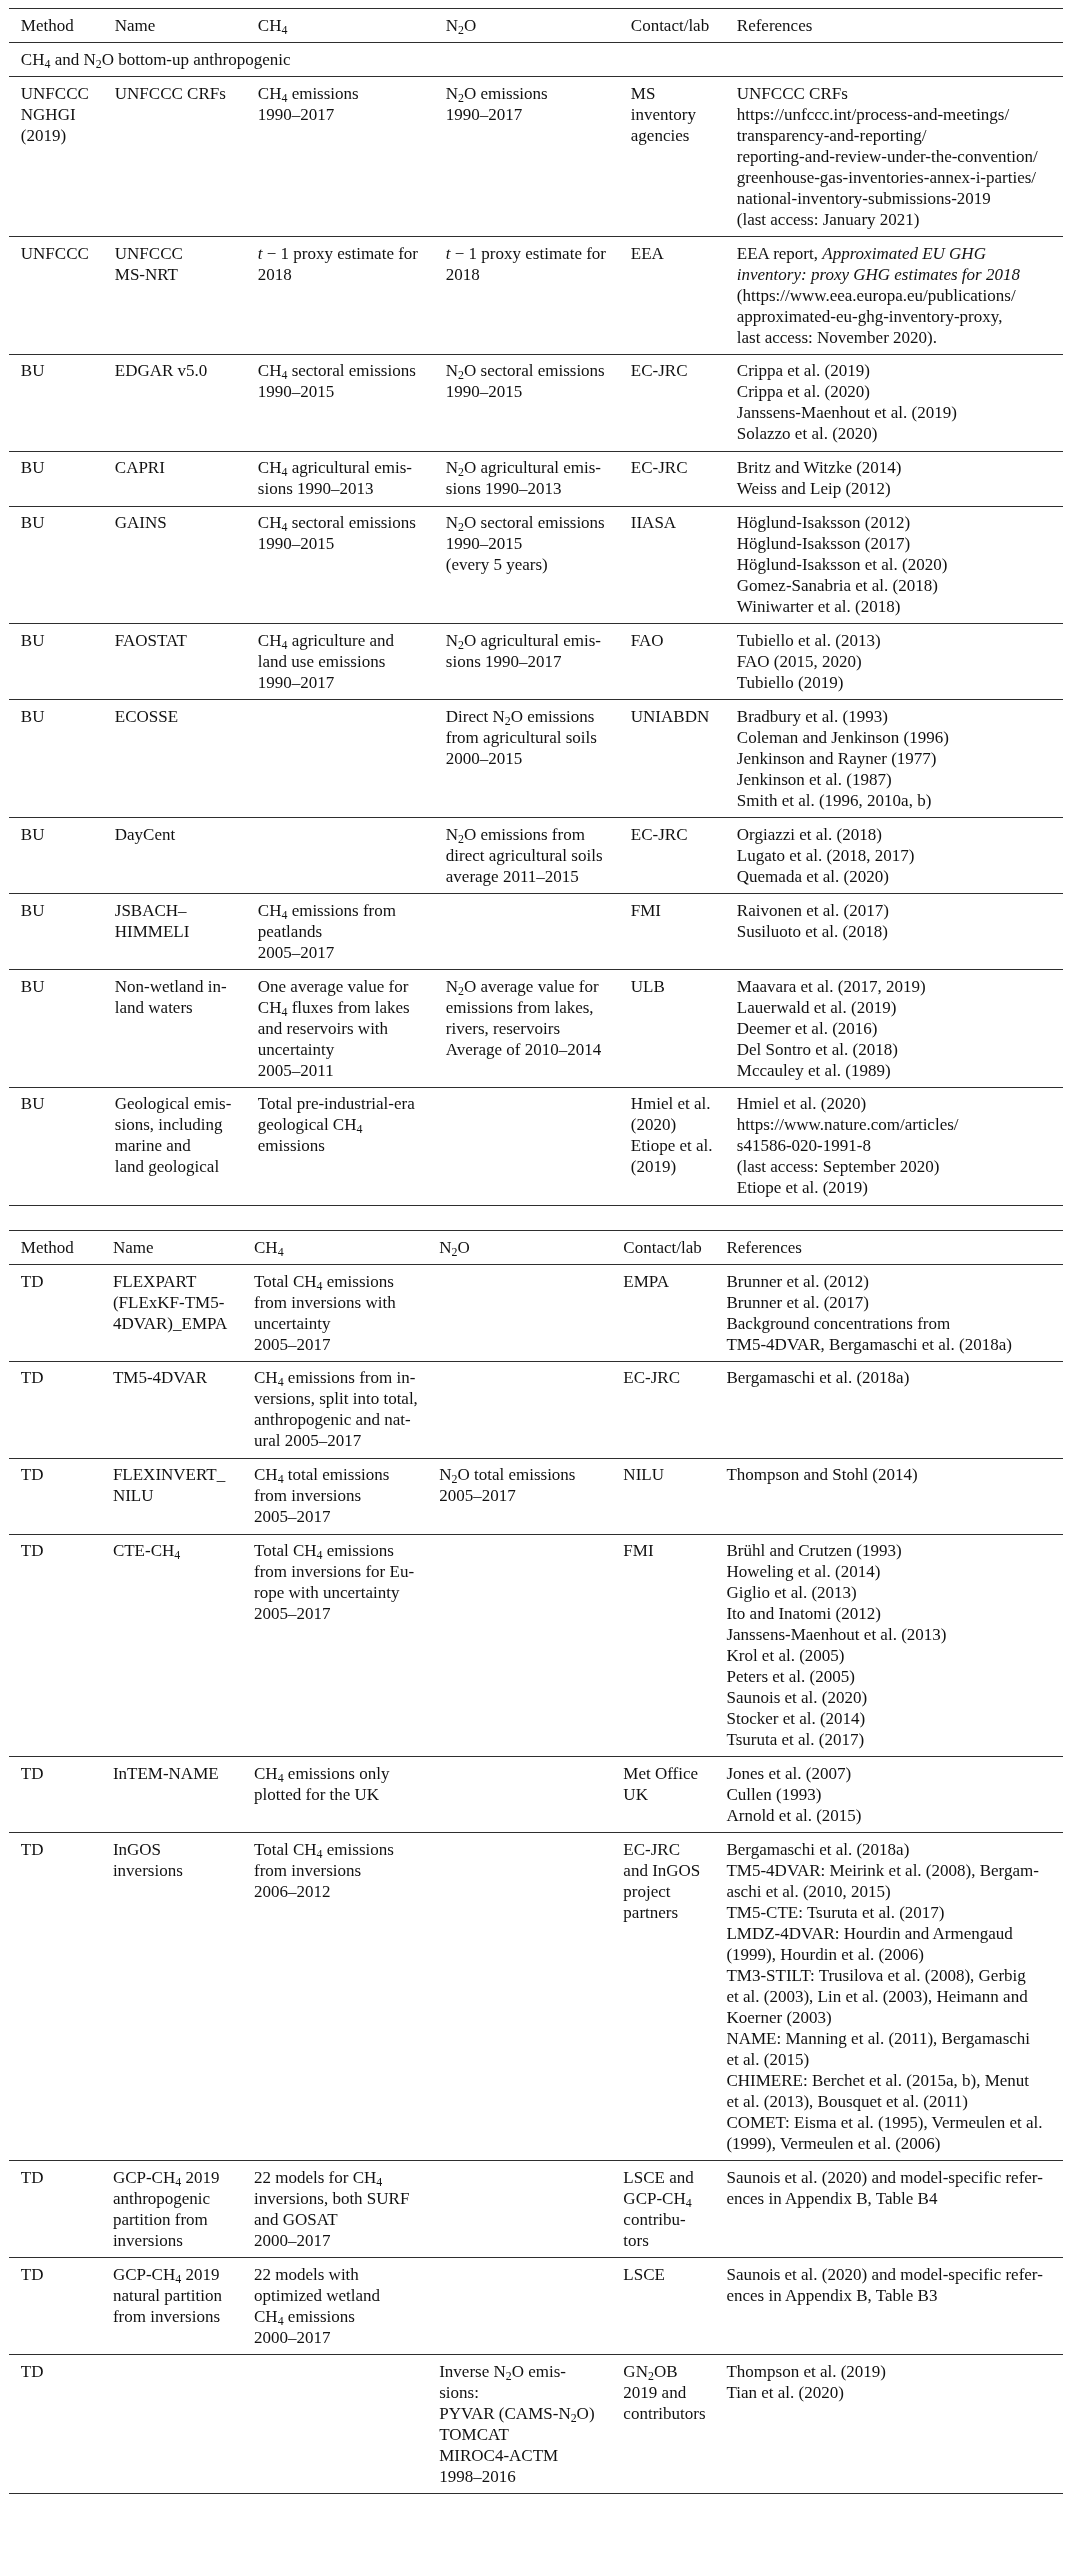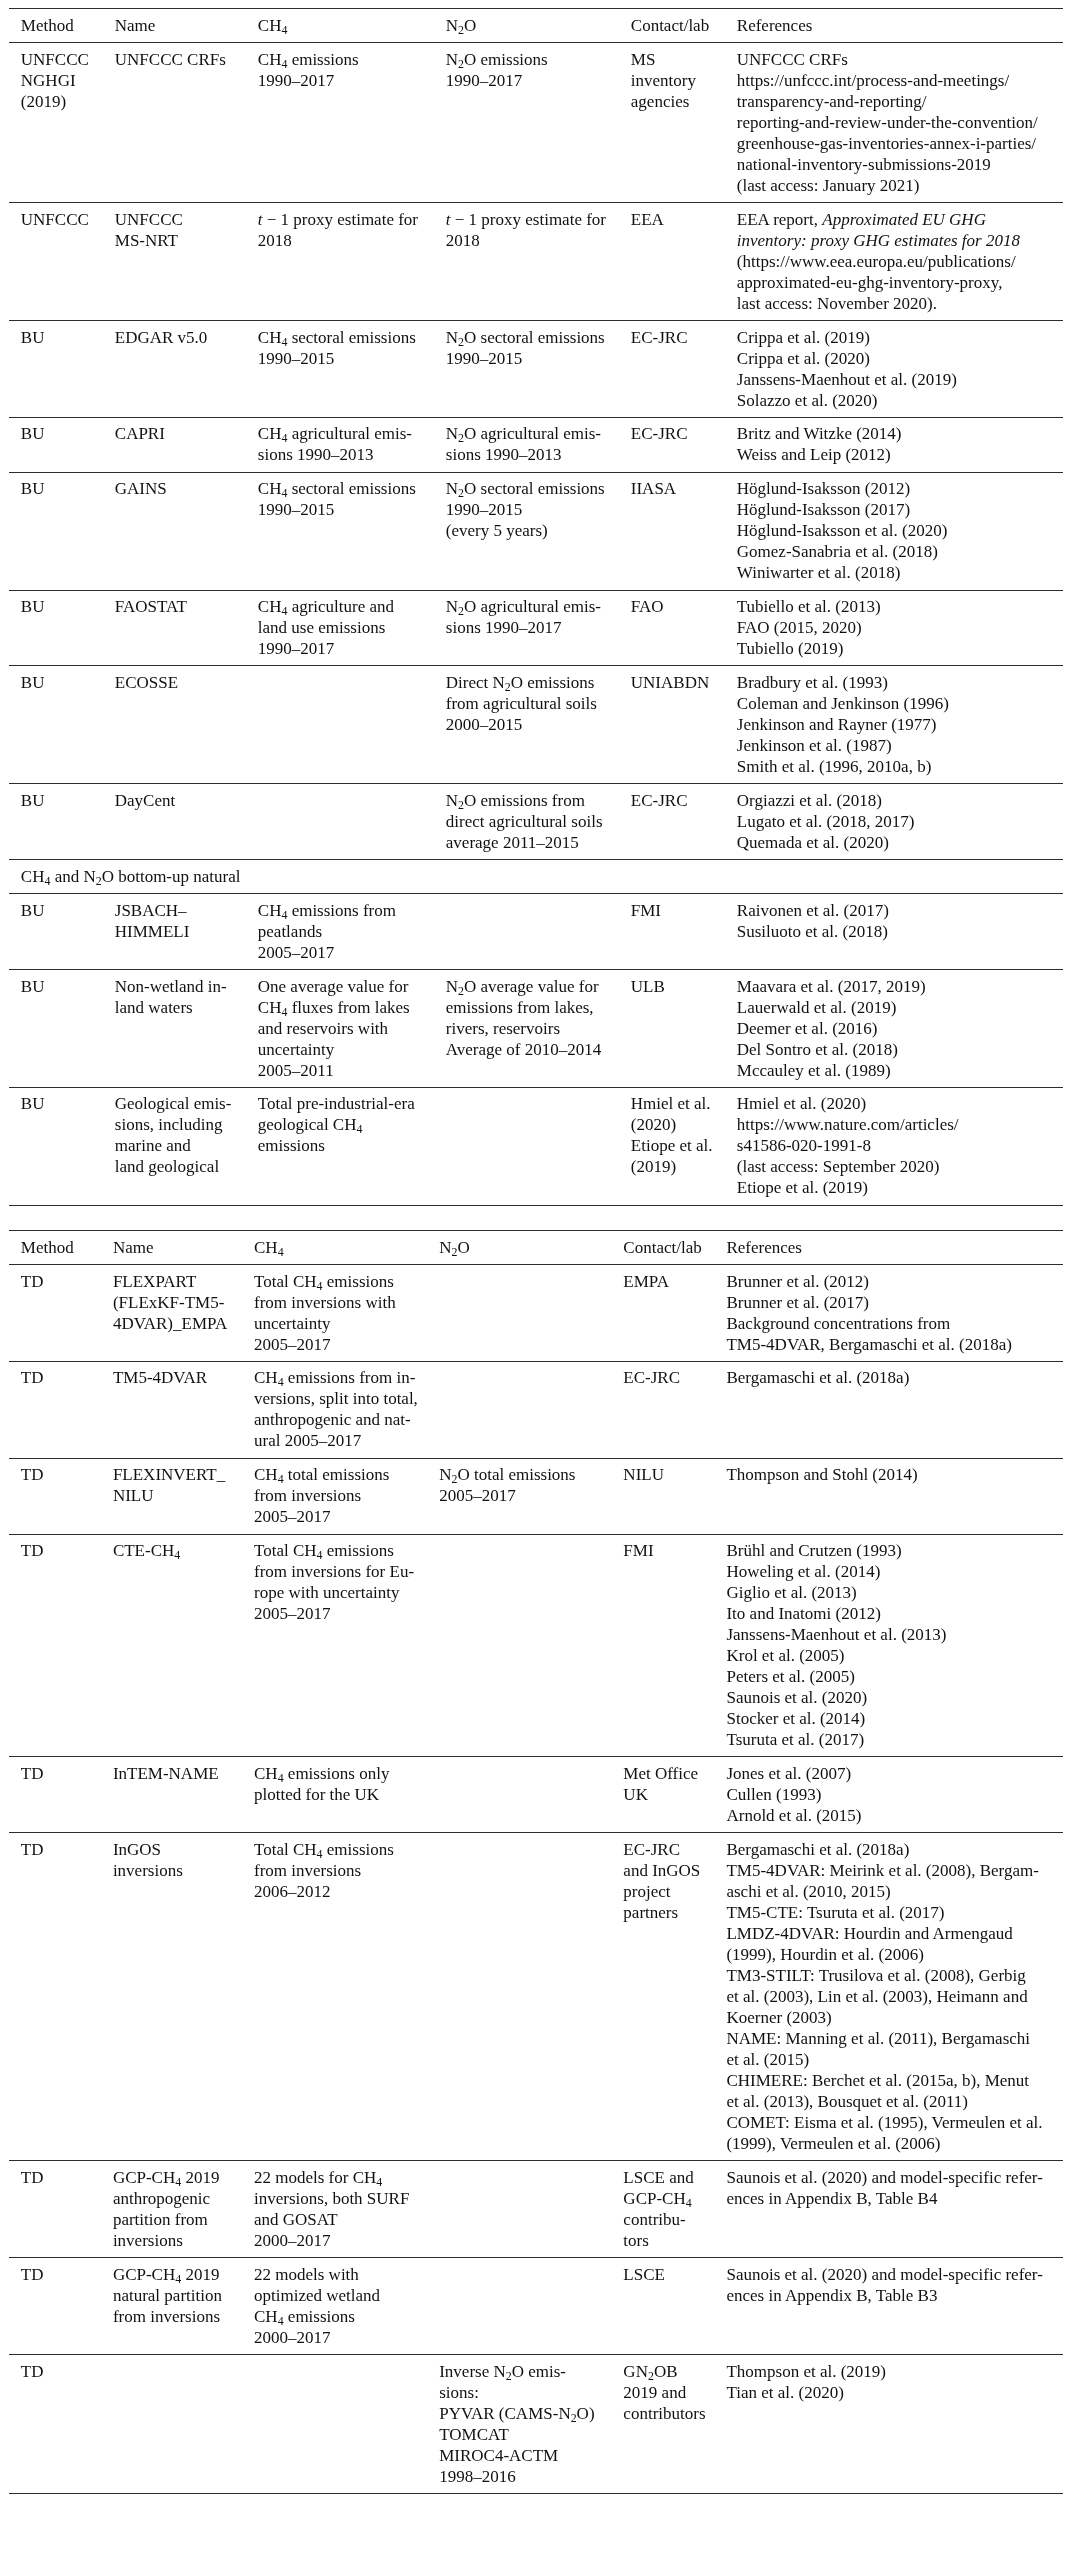--- a/index.html
+++ b/index.html
@@ -85,6 +85,9 @@
   </thead>
   <tbody>
       <tr>
+        <td colspan="6">CH<sub>4</sub> and N<sub>2</sub>O bottom-up anthropogenic</td>
+      </tr>
+      <tr>
         <td>
           <span class="line">UNFCCC</span>
           <span class="line">NGHGI</span>

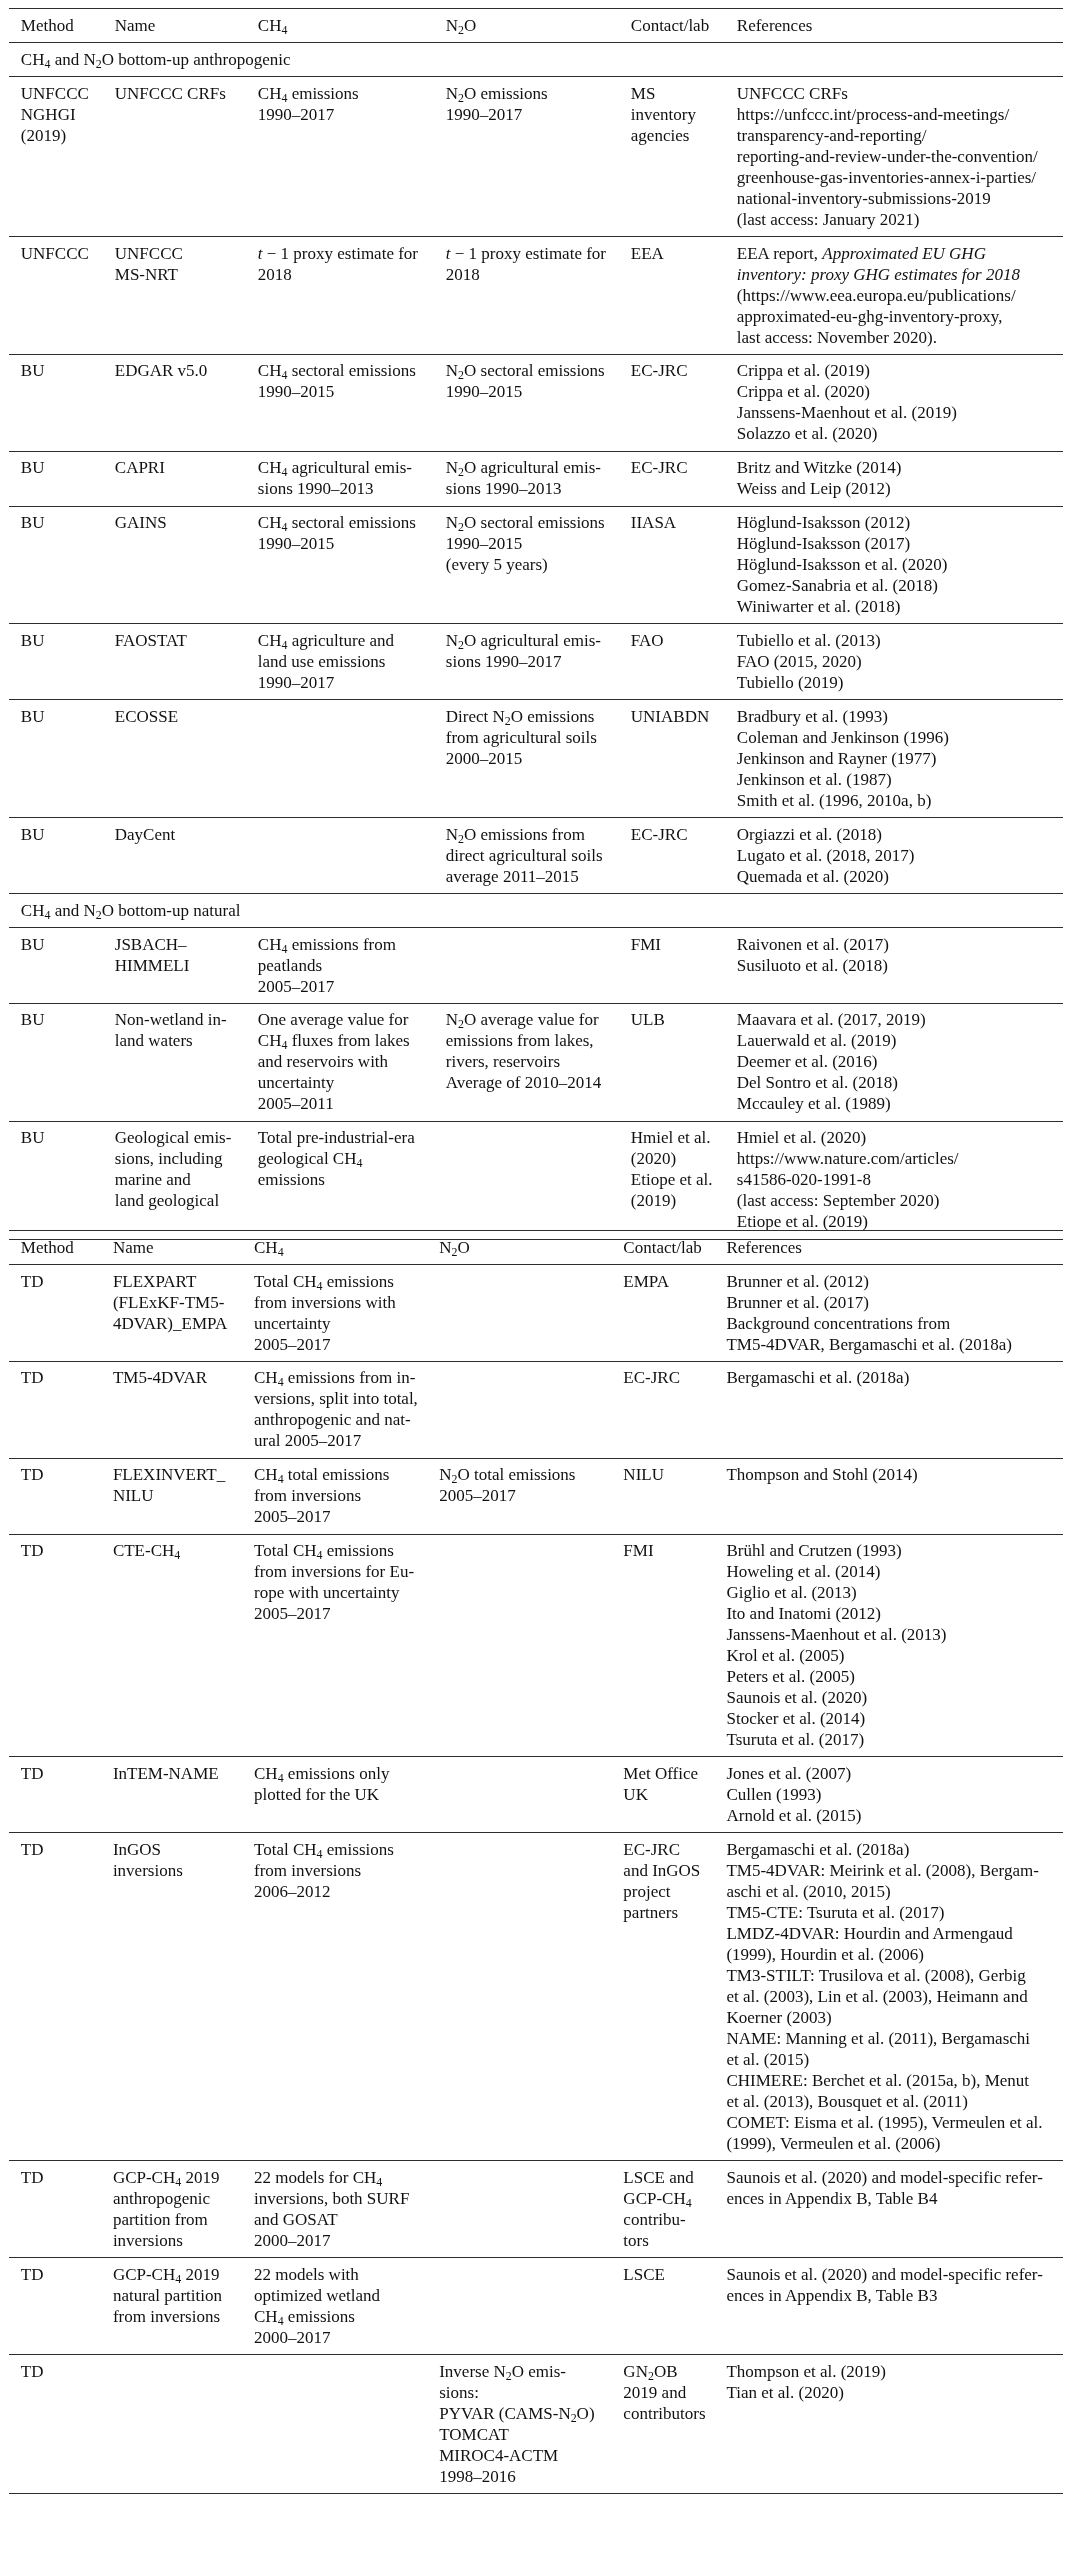--- a/index.html
+++ b/index.html
@@ -293,9 +293,6 @@
         </td>
       </tr>
       <tr>
-        <td colspan="6">CH<sub>4</sub> and N<sub>2</sub>O bottom-up natural</td>
-      </tr>
-      <tr>
         <td>
           <span class="line">BU</span>
         </td>

